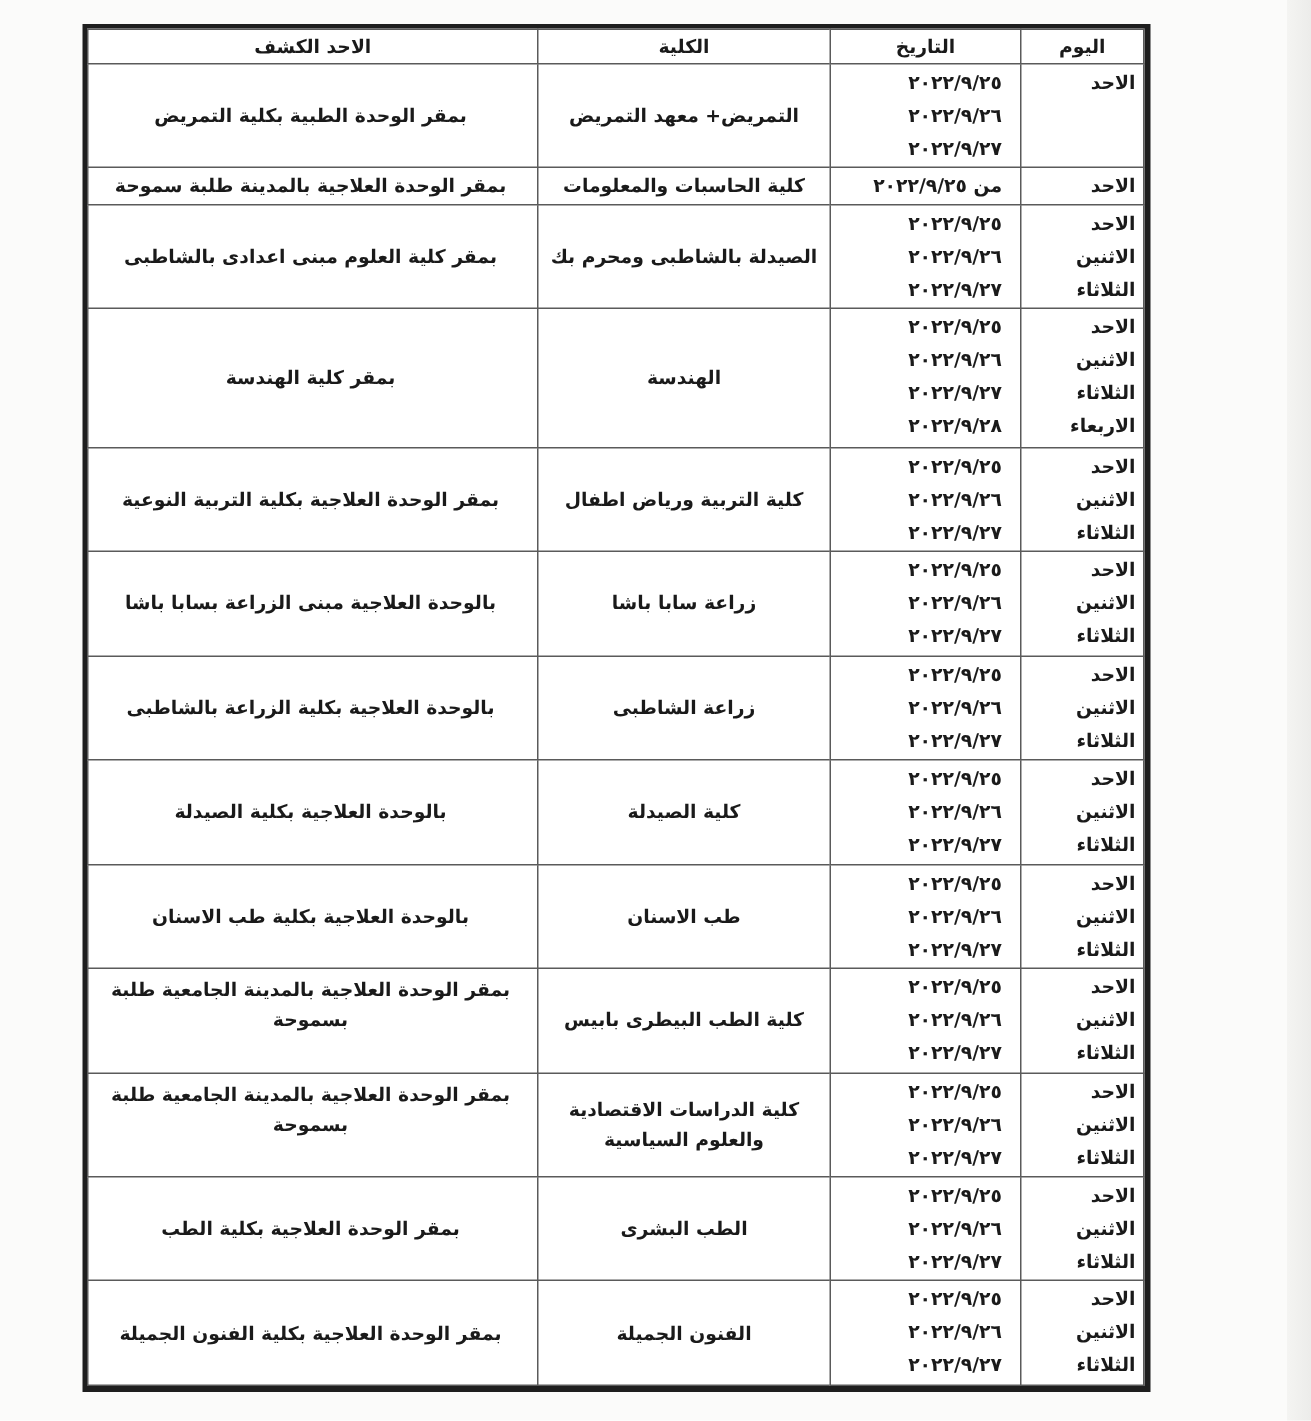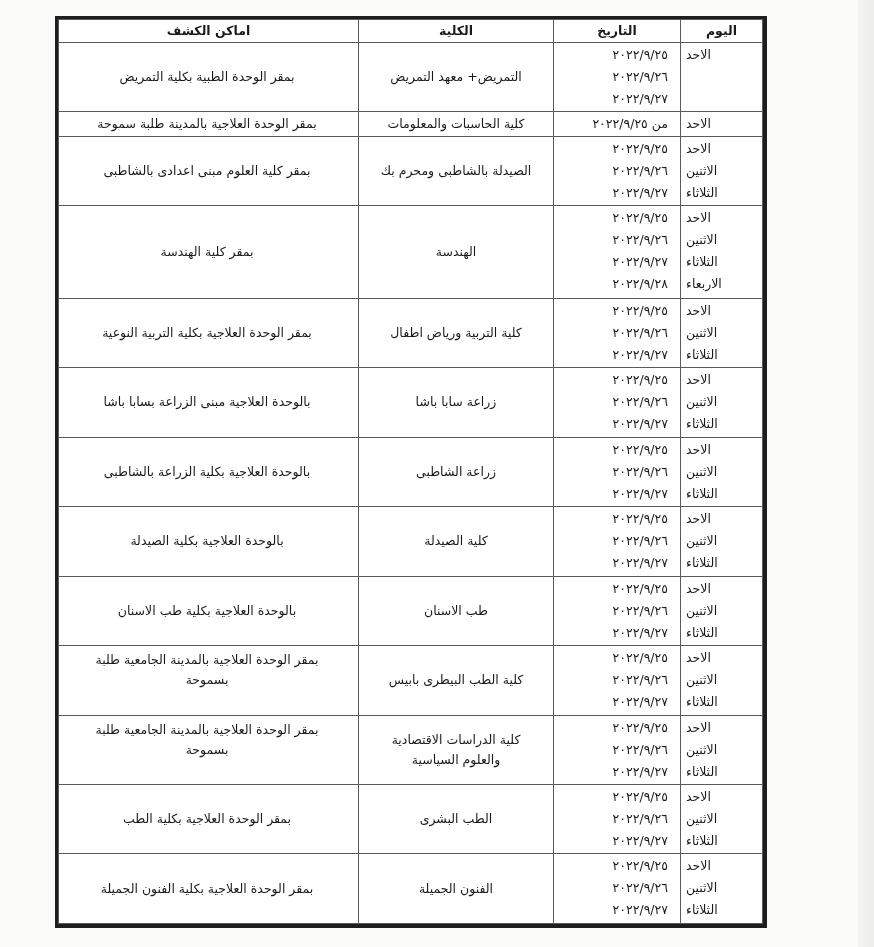--- a/index.html
+++ b/index.html
@@ -73,7 +73,7 @@
         <th class="c-day">اليوم</th>
         <th class="c-date">التاريخ</th>
         <th class="c-college">الكلية</th>
-        <th class="c-location">اماكن الكشف</th>
+        <th class="c-location">الاحد الكشف</th>
       </tr>
     </thead>
     <tbody id="rows">

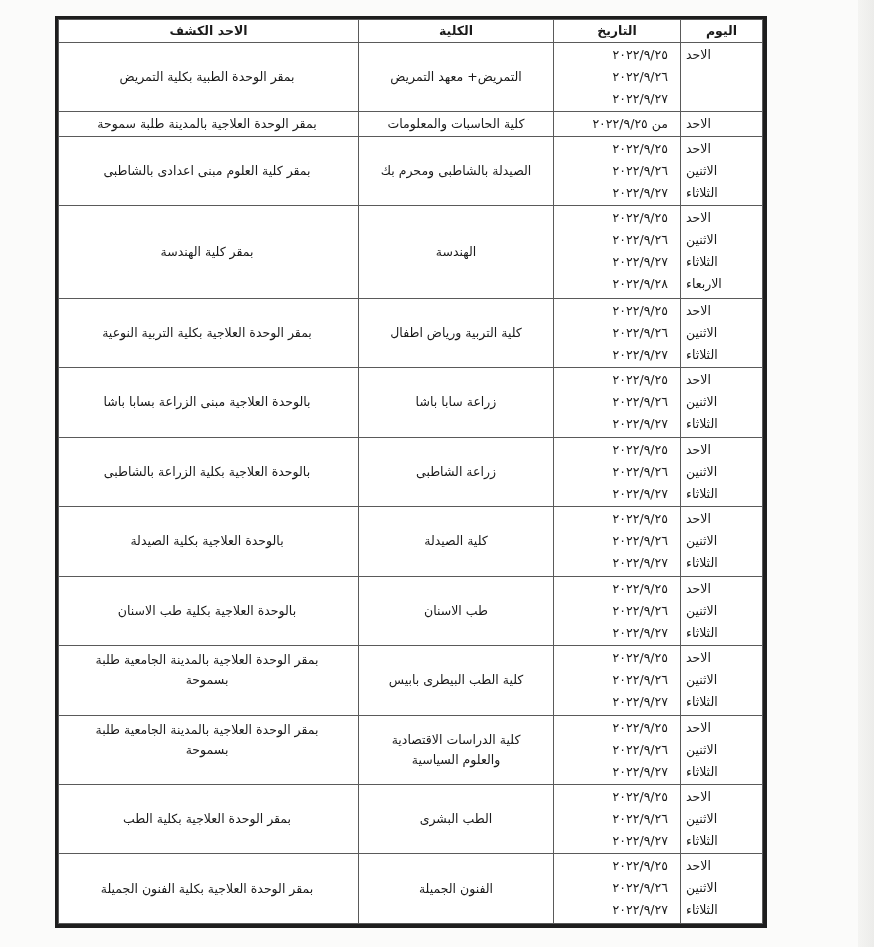--- a/index.html
+++ b/index.html
@@ -30,7 +30,7 @@
   td, th {
     border: 1px solid #5a5a5a;
     font-size: 12.5px;
-    font-weight: normal;
+    font-weight: bold;
     padding: 0 5px;
     vertical-align: middle;
     line-height: 22px;

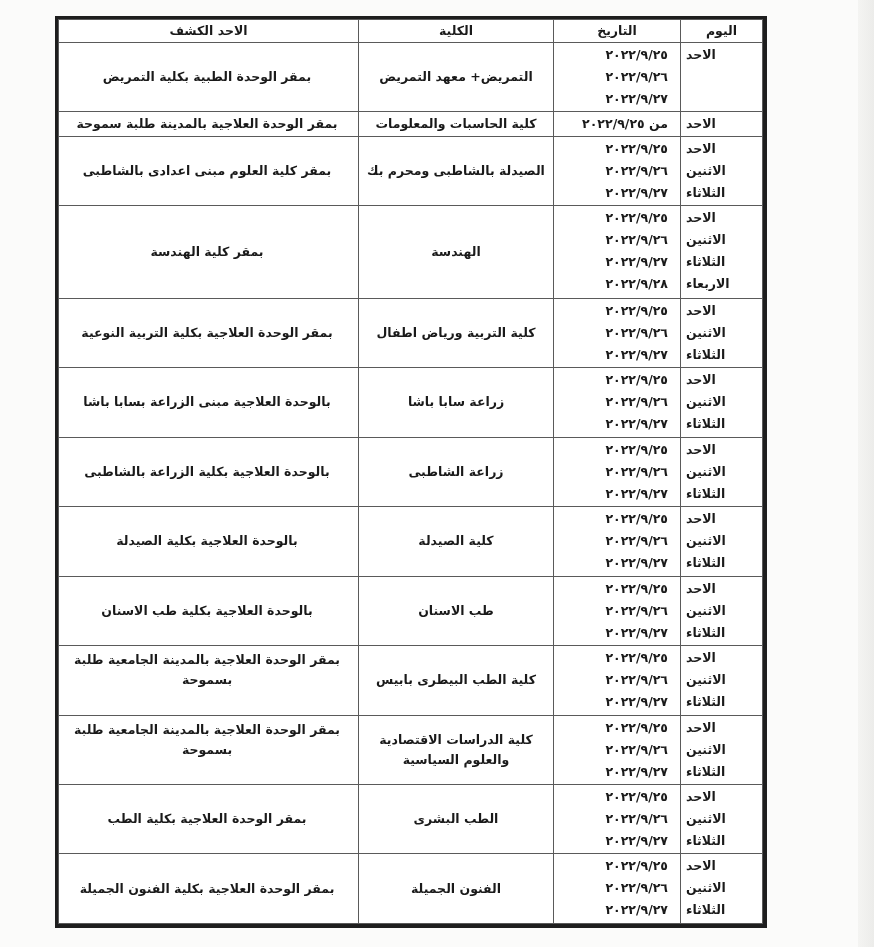--- a/index.html
+++ b/index.html
@@ -39,7 +39,7 @@
   th { font-weight: bold; height: 22px; }
   th.c-day, th.c-date { text-align: center; }
   th.c-college, th.c-location { text-align: center; }
-  td.c-day { text-align: left; vertical-align: top; padding-top: 1px; }
+  td.c-day { text-align: right; vertical-align: top; padding-top: 1px; }
   td.c-date { text-align: right; vertical-align: top; padding-top: 1px; padding-right: 12px; }
   td.c-college { text-align: center; }
   td.c-location { text-align: center; padding-right: 8px; }

